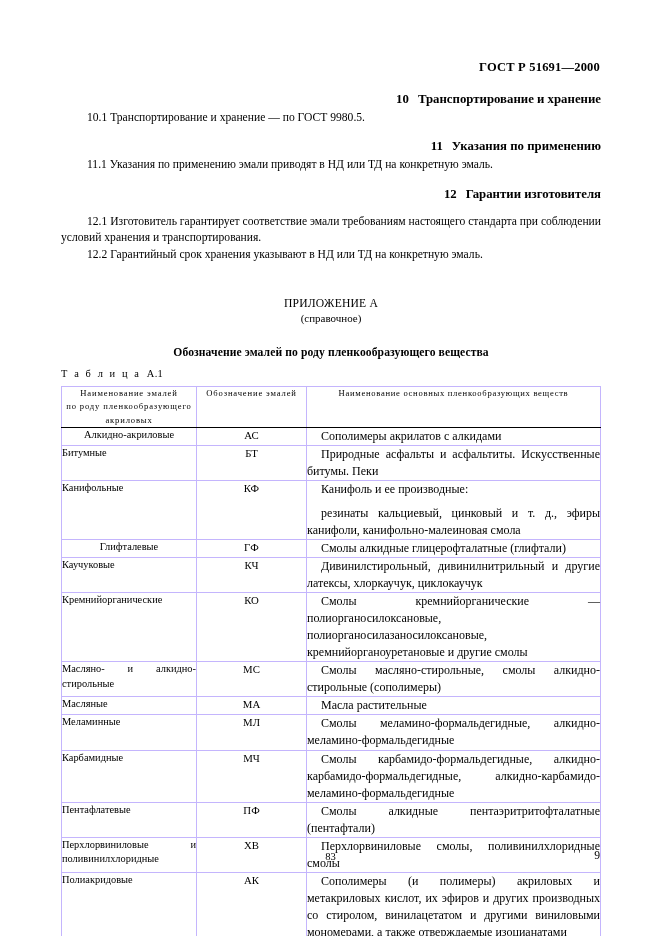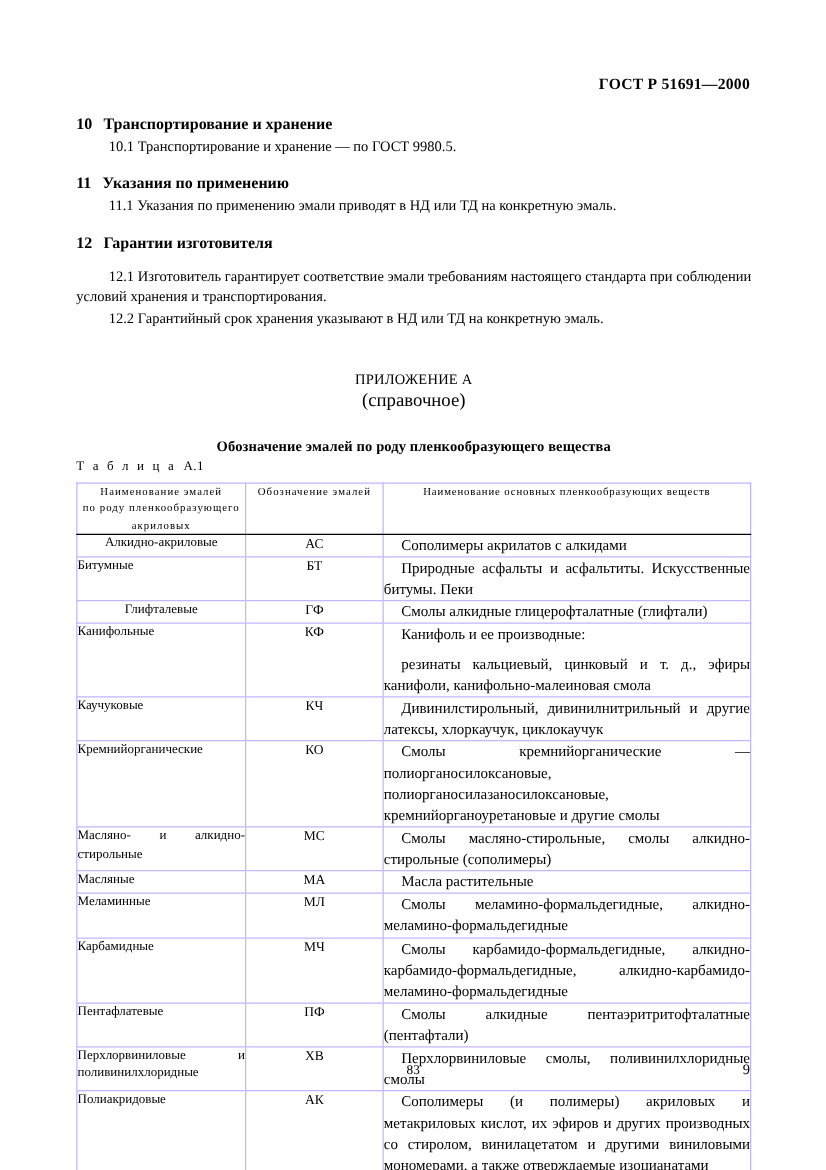--- a/index.html
+++ b/index.html
@@ -49,6 +49,7 @@
     line-height: 1.25;
     display: flex;
     gap: 9px;
+    justify-content: flex-end;
   }
   h2.clause .num { display: inline-block; }
   p.para {

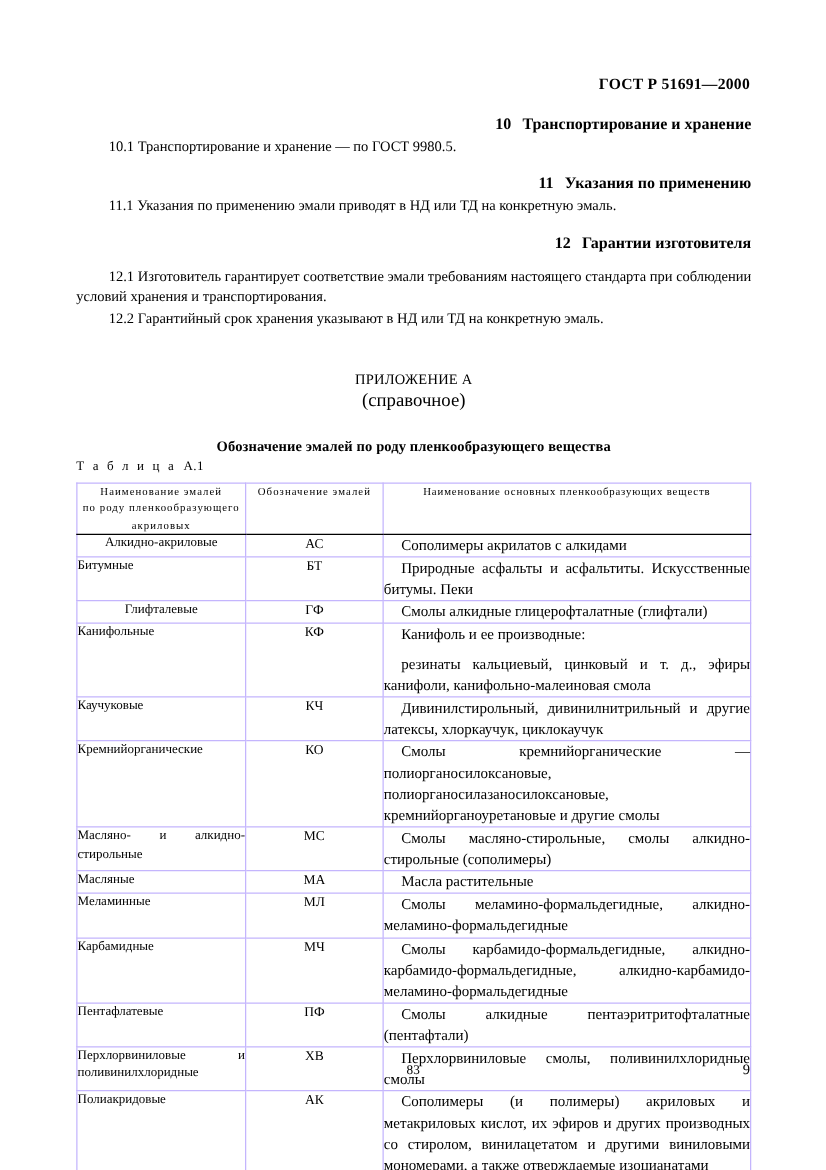--- a/index.html
+++ b/index.html
@@ -78,7 +78,7 @@
     letter-spacing: 0.2px;
   }
   .appendix .app-sub {
-    font-size: 15px;
+    font-size: 11px;
     line-height: 1.35;
   }
   .appendix .app-heading {

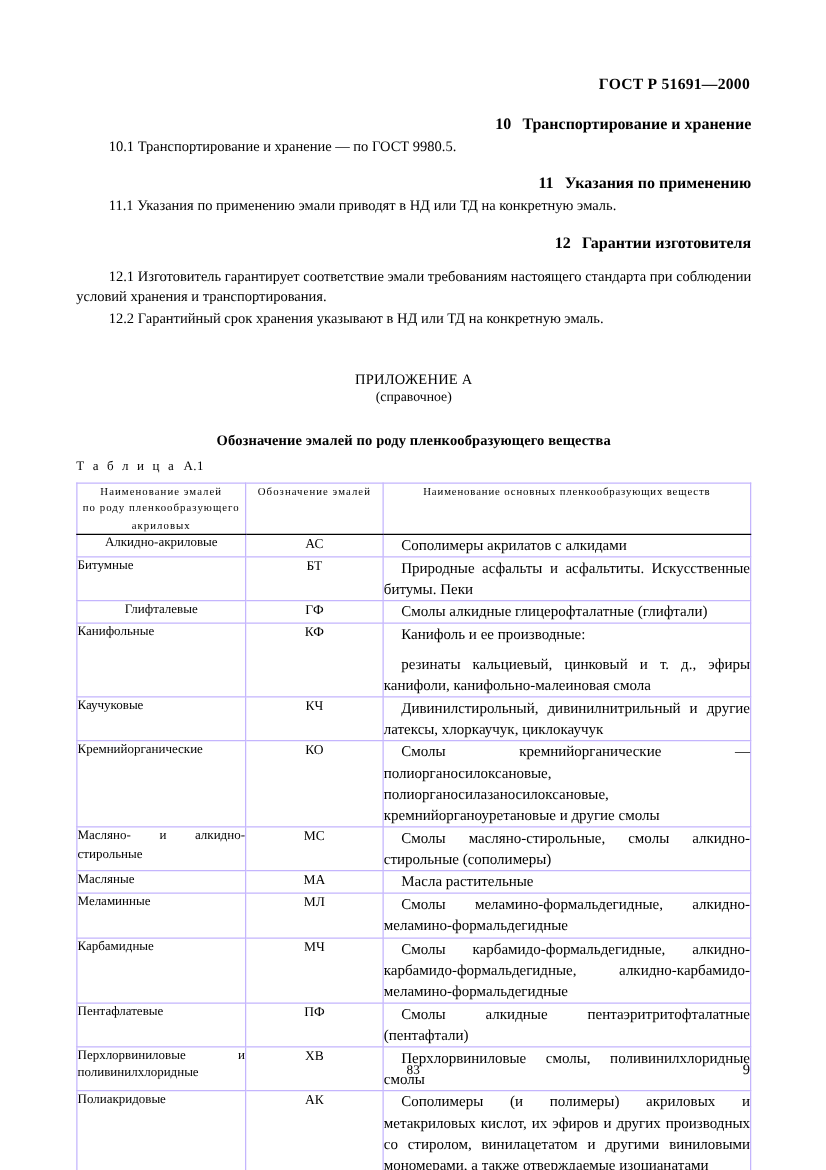--- a/index.html
+++ b/index.html
@@ -261,6 +261,15 @@
       </tr>
 
       <tr>
+        <td class="col-name">Канифольные</td>
+        <td class="col-code">КФ</td>
+        <td class="col-desc">
+          <p>Канифоль и ее производные:</p>
+          <p>резинаты кальциевый, цинковый и т. д., эфиры канифоли, канифольно-малеиновая смола</p>
+        </td>
+      </tr>
+
+      <tr>
         <td class="col-name center">Глифталевые</td>
         <td class="col-code">ГФ</td>
         <td class="col-desc">
@@ -269,15 +278,6 @@
       </tr>
 
       <tr>
-        <td class="col-name">Канифольные</td>
-        <td class="col-code">КФ</td>
-        <td class="col-desc">
-          <p>Канифоль и ее производные:</p>
-          <p>резинаты кальциевый, цинковый и т. д., эфиры канифоли, канифольно-малеиновая смола</p>
-        </td>
-      </tr>
-
-      <tr>
         <td class="col-name">Каучуковые</td>
         <td class="col-code">КЧ</td>
         <td class="col-desc">

